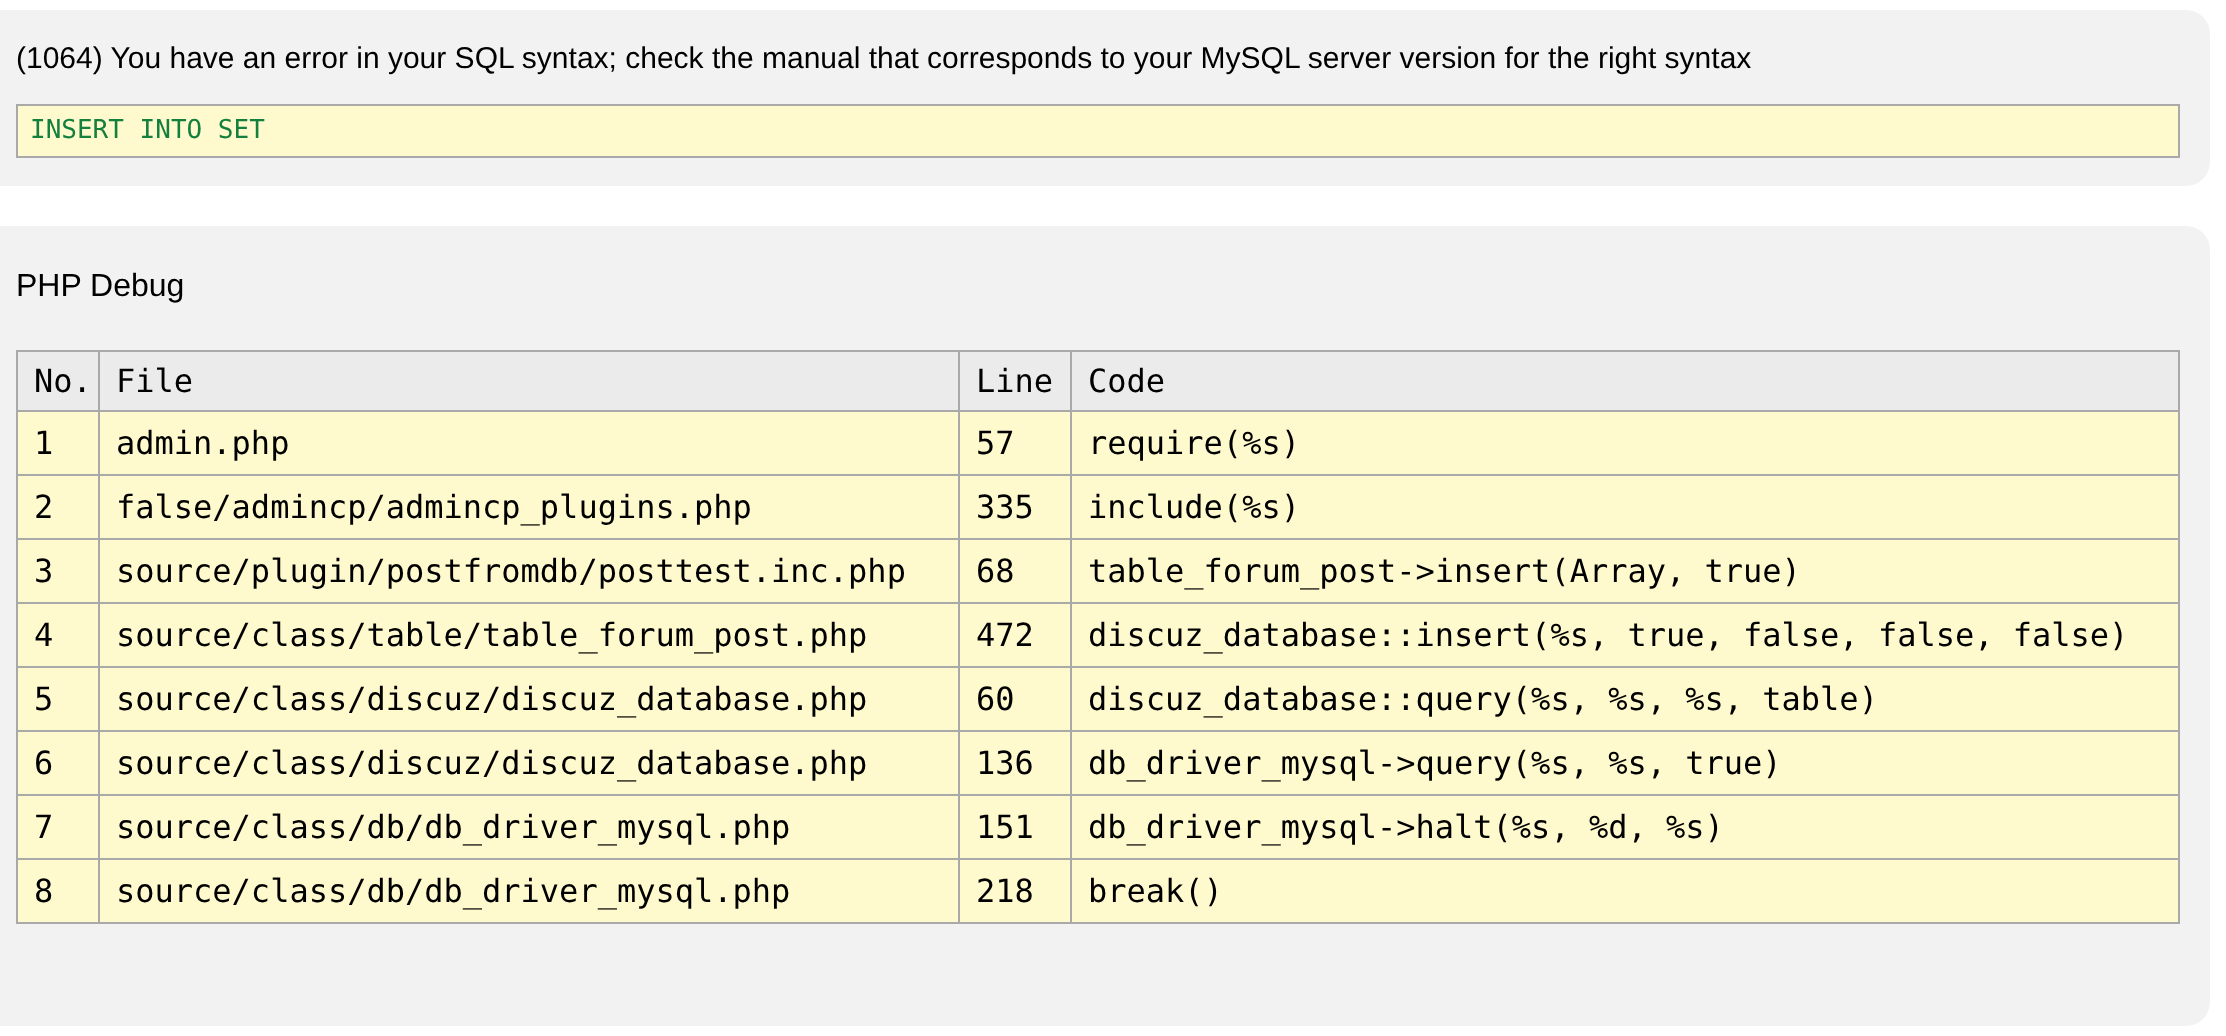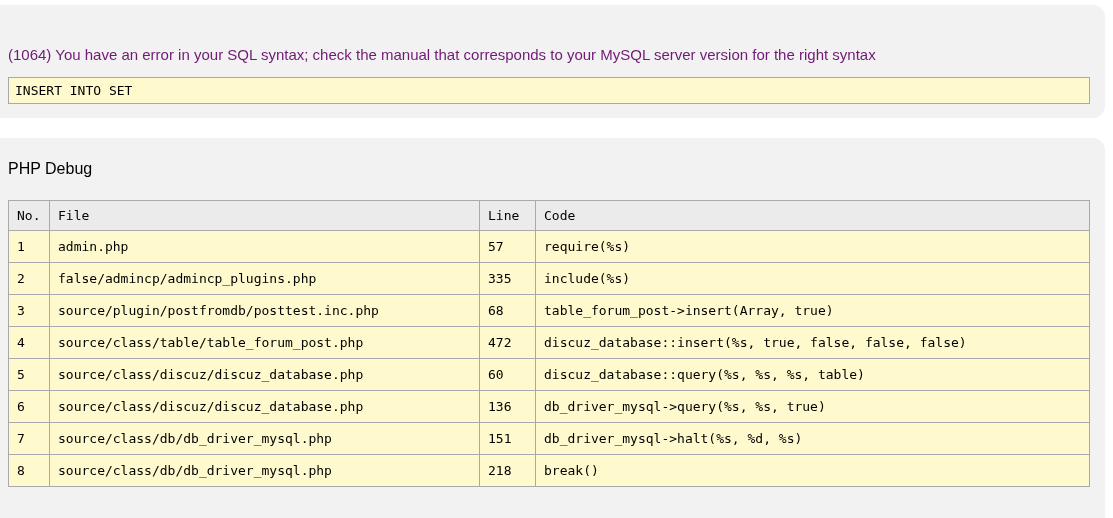--- a/index.html
+++ b/index.html
@@ -23,8 +23,7 @@
   .error-message {
     font-size: 15px;
     line-height: 26px;
-    color: #701a75;
-    margin-top: 25px;
+    color: #000000;
   }
   .sql-box {
     margin-top: 9px;

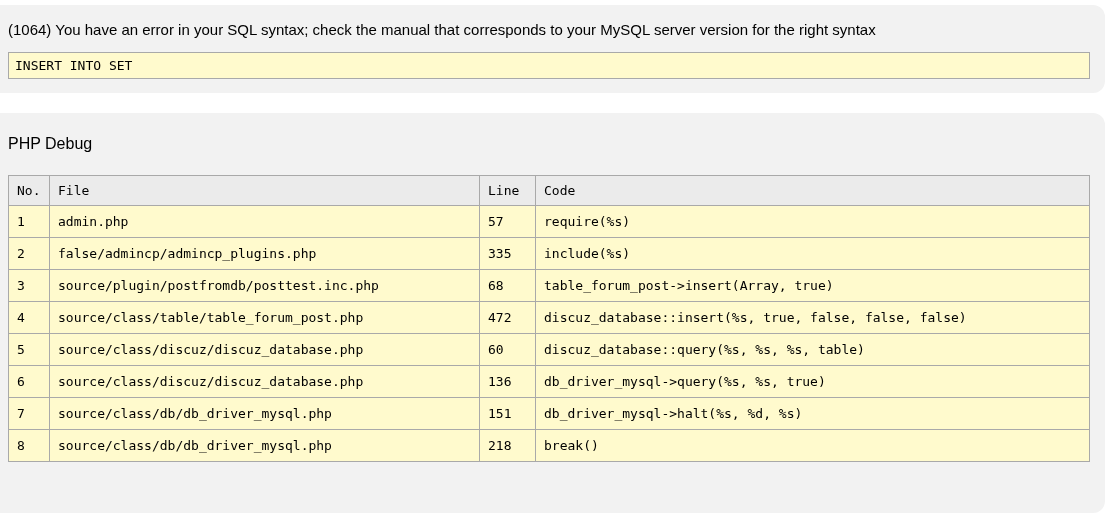--- a/index.html
+++ b/index.html
@@ -33,7 +33,7 @@
     font-family: "DejaVu Sans Mono", monospace;
     font-size: 13px;
     line-height: 15px;
-    color: #000000;
+    color: #15803d;
   }
   .panel-debug {
     margin-top: 20px;

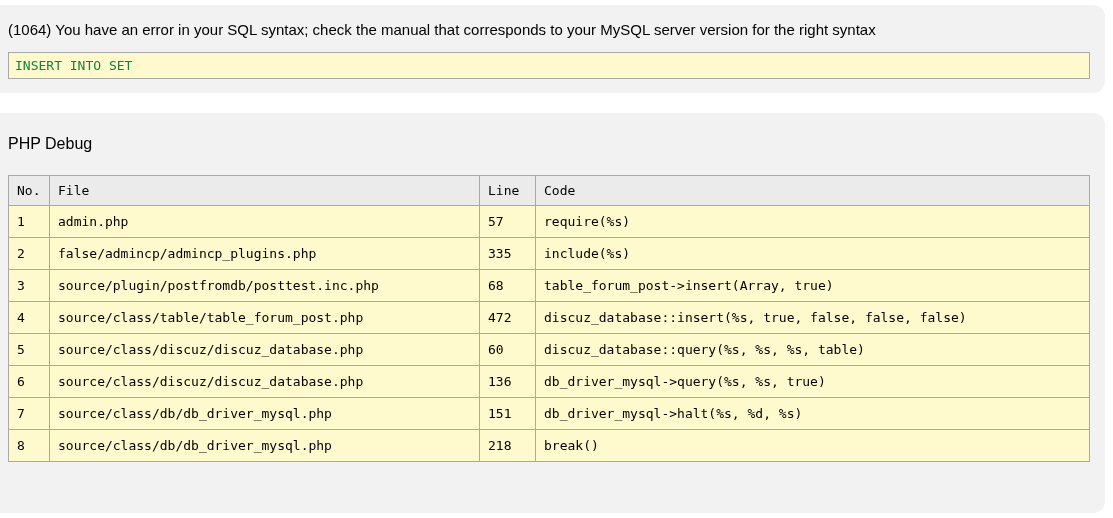--- a/index.html
+++ b/index.html
@@ -50,7 +50,7 @@
     border-collapse: collapse;
     width: 1082px;
     font-family: "DejaVu Sans Mono", monospace;
-    font-size: 13px;
+    font-size: 16px;
     table-layout: fixed;
   }
   table.debug-table th,

